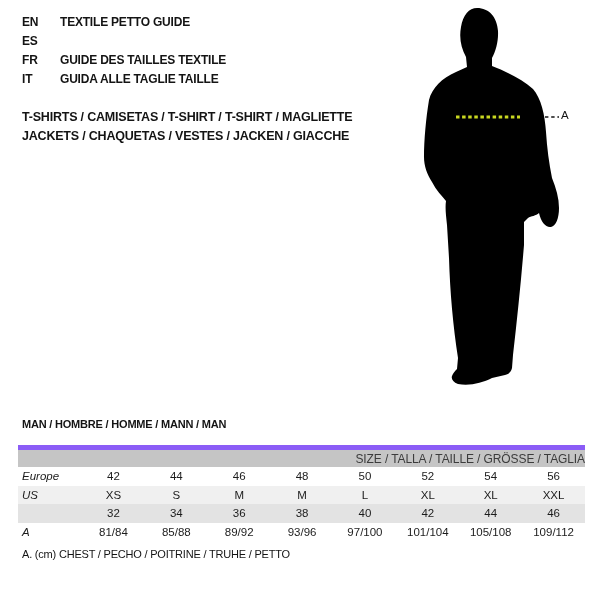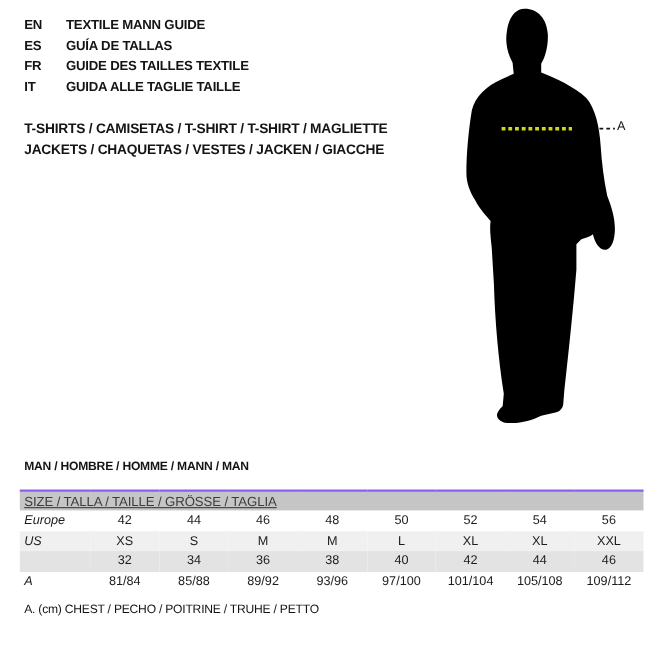--- a/index.html
+++ b/index.html
@@ -47,7 +47,7 @@
   <div class="lang-list">
     <div class="lang-row">
       <span class="lang-code">EN</span>
-      <span class="lang-label">TEXTILE MANN GUIDE</span>
+      <span class="lang-label">TEXTILE PETTO GUIDE</span>
     </div>
     <div class="lang-row">
       <span class="lang-code">ES</span>

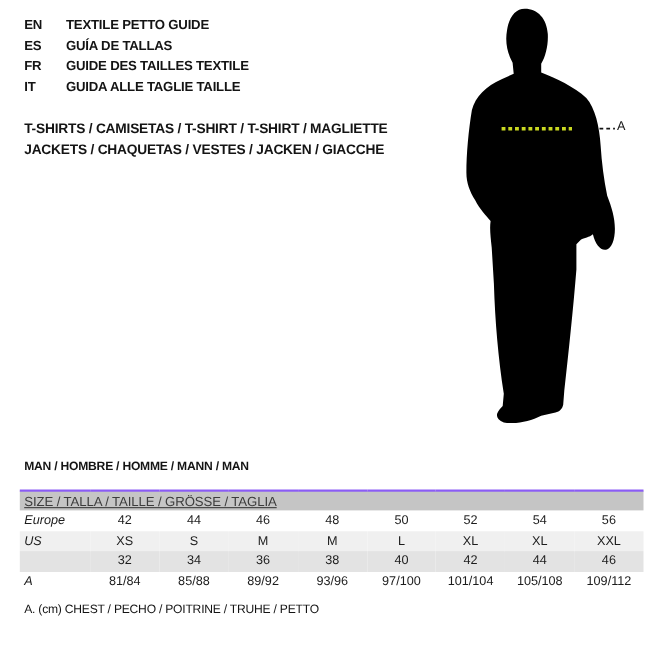--- a/index.html
+++ b/index.html
@@ -51,7 +51,6 @@
     </div>
     <div class="lang-row">
       <span class="lang-code">ES</span>
-      <span class="lang-label">GUÍA DE TALLAS</span>
     </div>
     <div class="lang-row">
       <span class="lang-code">FR</span>

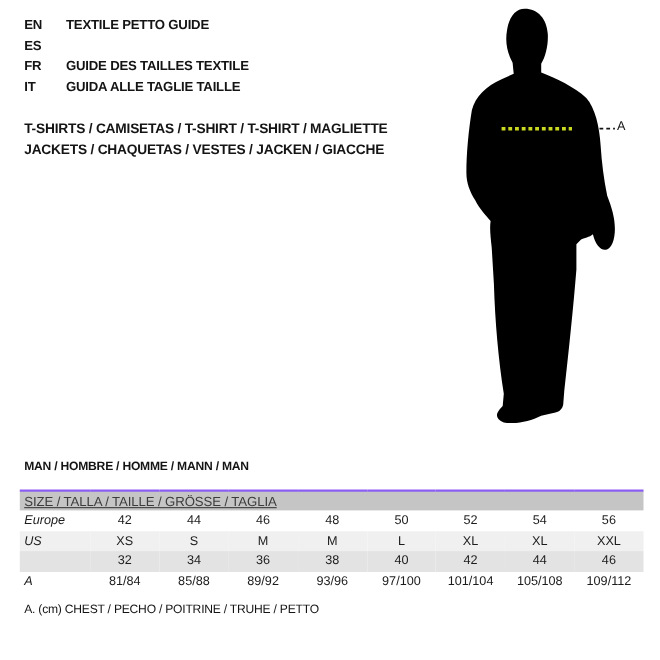--- a/index.html
+++ b/index.html
@@ -28,9 +28,9 @@
   }
   .size-table th{
     background:var(--table-header-bg,#c5c5c5);
-    border-top:2px solid #8b5cf6;
-    font-weight:400;text-align:left;color:#3c3c3c;font-size:12px;
-    height:17px;padding:0 0 0 4px;letter-spacing:-0.1px;text-decoration:underline;
+    border-top:5px solid #8b5cf6;
+    font-weight:400;text-align:right;color:#3c3c3c;font-size:12px;
+    height:17px;padding:0 0 0 4px;letter-spacing:-0.1px;
   }
   .size-table td{height:18.5px;padding:0;text-align:center;font-weight:400;color:#1c1c1c;}
   .size-table td.rowlabel{text-align:left;padding-left:4px;font-style:italic;}

